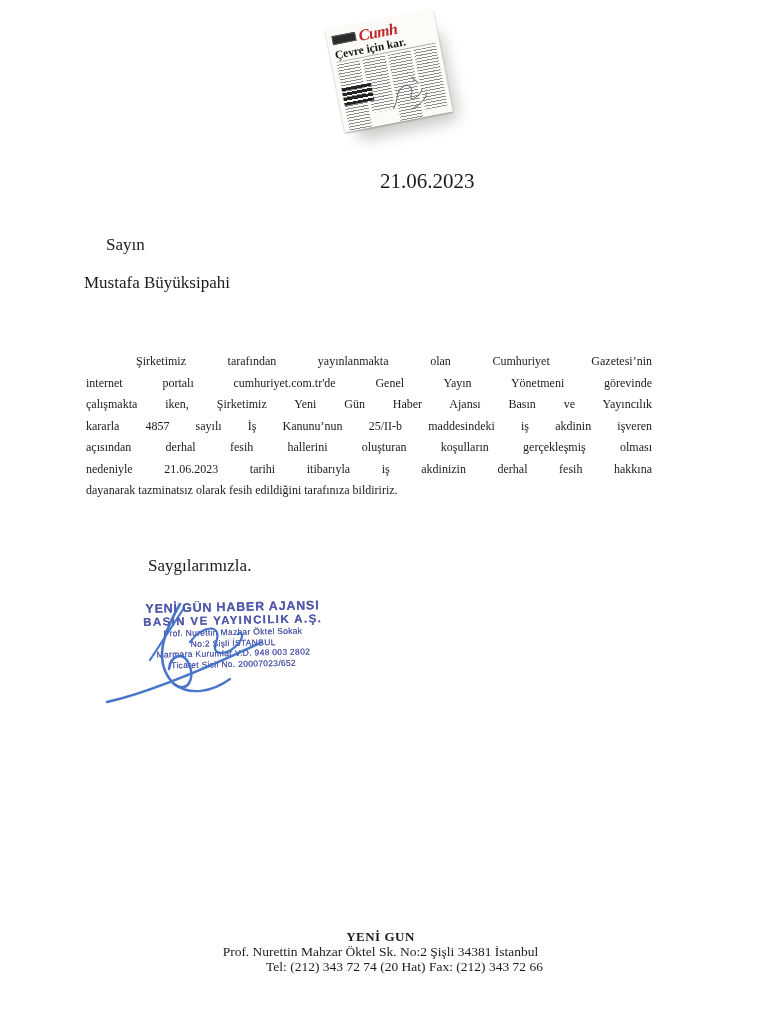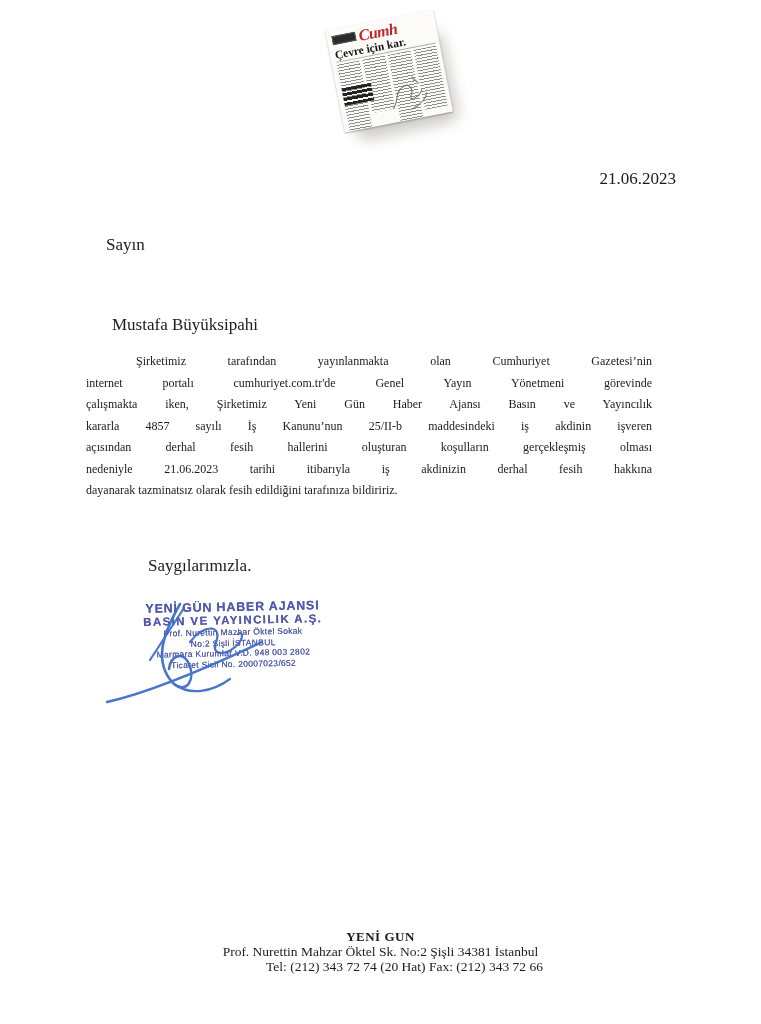--- a/index.html
+++ b/index.html
@@ -37,7 +37,7 @@
   .np-sketch { position:absolute; right:8px; top:18px; }
 
   
-  .date { position:absolute; left:380px; top:169px; width:296px; text-align:right; font-size:17px; }
+  .date { position:absolute; left:380px; top:169px; width:296px; font-size:21px; }
   .salutation { position:absolute; left:106px; top:235px; font-size:17px; }
   .recipient  { position:absolute; left:112px; top:273px; font-size:17px;margin-top:42px; }
   .body { position:absolute; left:86px; top:351px; width:566px; font-size:12px; }

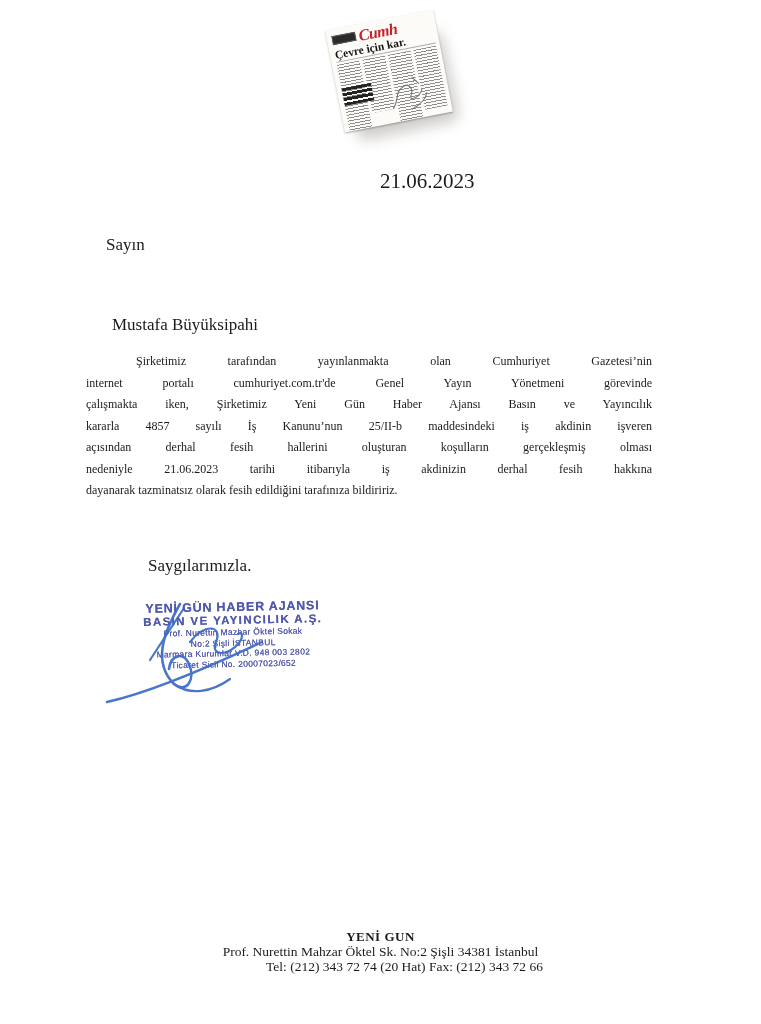--- a/index.html
+++ b/index.html
@@ -39,7 +39,7 @@
   
   .date { position:absolute; left:380px; top:169px; width:296px; font-size:21px; }
   .salutation { position:absolute; left:106px; top:235px; font-size:17px; }
-  .recipient  { position:absolute; left:112px; top:273px; font-size:17px;margin-top:42px; }
+  .recipient  { position:absolute; left:84px; top:273px; font-size:17px; }
   .body { position:absolute; left:86px; top:351px; width:566px; font-size:12px; }
   .body .ln { line-height:21.5px; text-align:justify; text-align-last:justify; white-space:nowrap; }
   .body .ln.first { padding-left:50px; }

